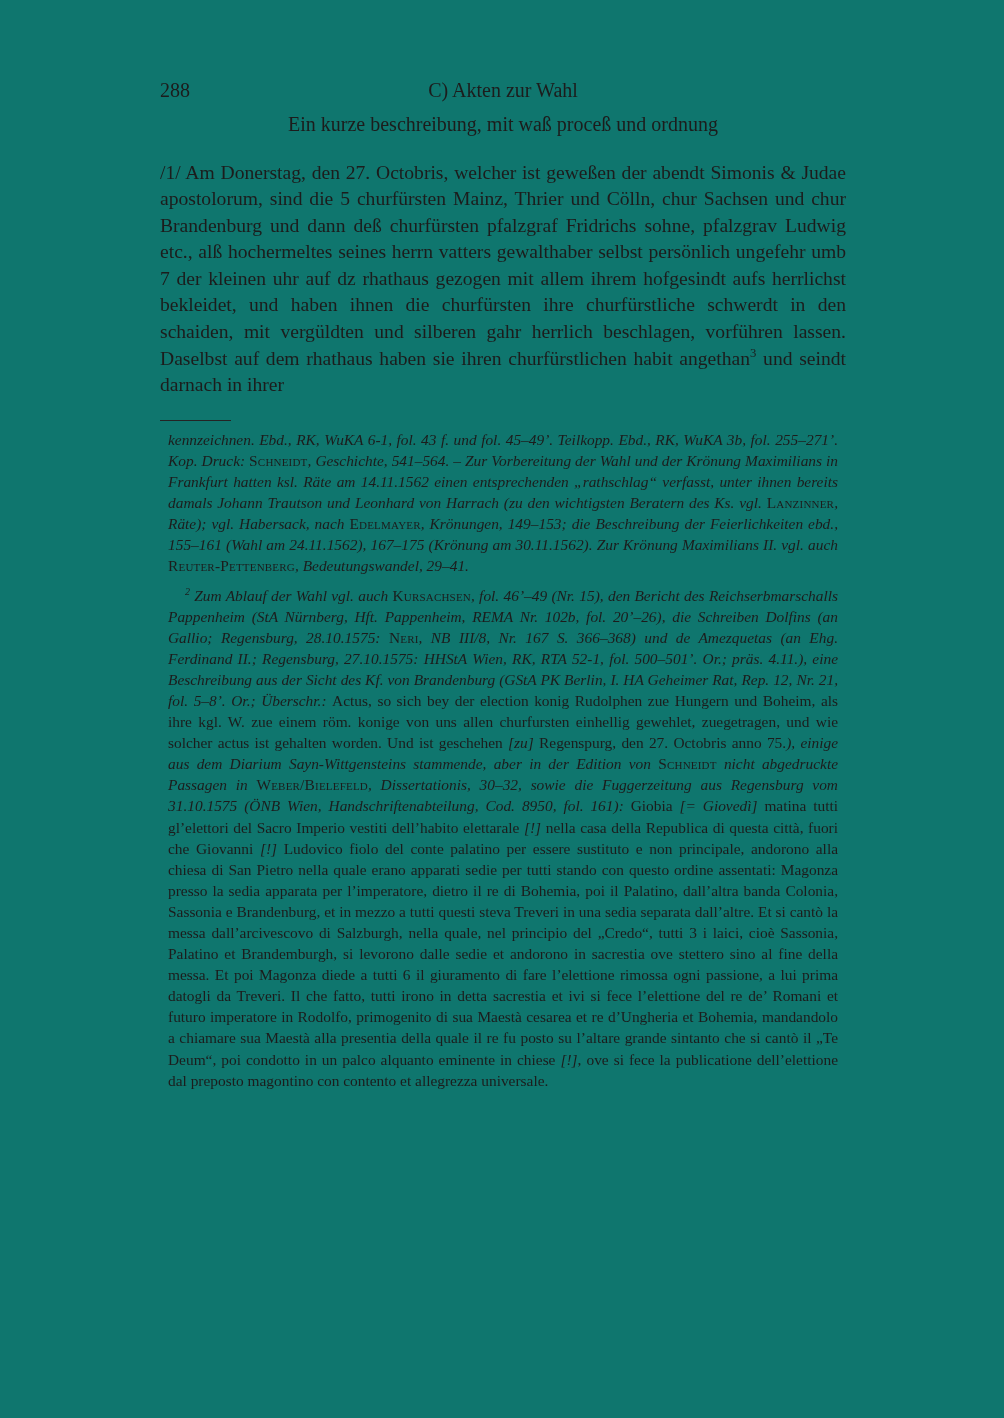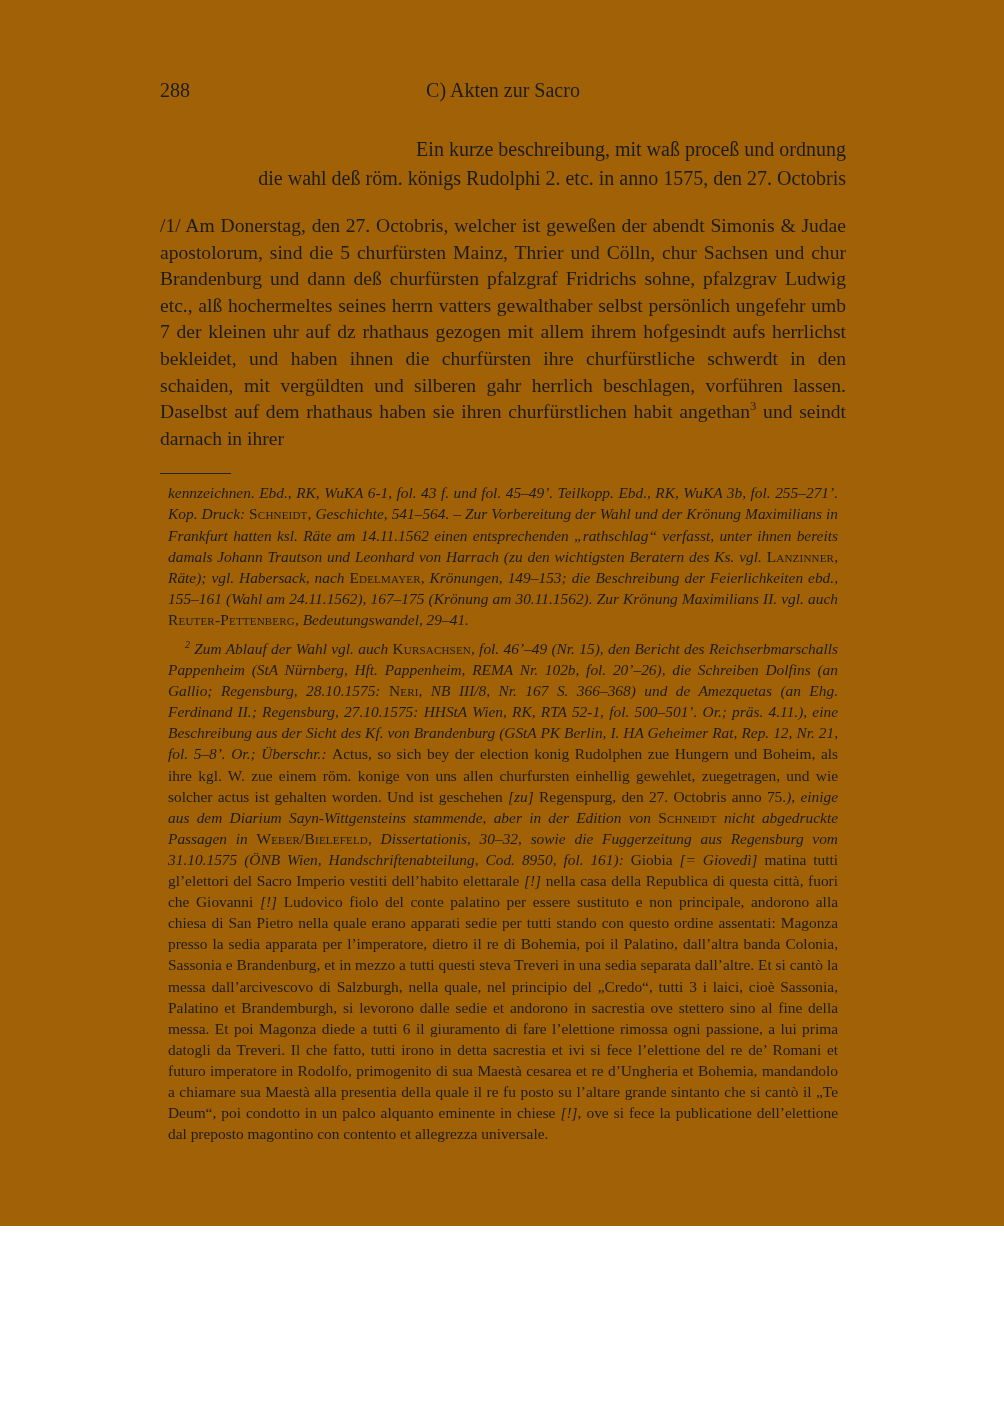--- a/index.html
+++ b/index.html
@@ -10,7 +10,7 @@
     font-family: "Liberation Serif", serif;
     -webkit-font-smoothing: antialiased;
   }
-  .page { position: relative; width: 1004px; height: 1226px; background: #a16207; overflow: hidden; }
+  .page { position: relative; width: 1004px; height: 1418px; background: #0f766e; overflow: hidden; }
   .content { position: absolute; left: 160px; top: 78px; width: 686px; }
 
   .page-header { position: relative; font-size: 20px; line-height: 24px; text-align: center; }

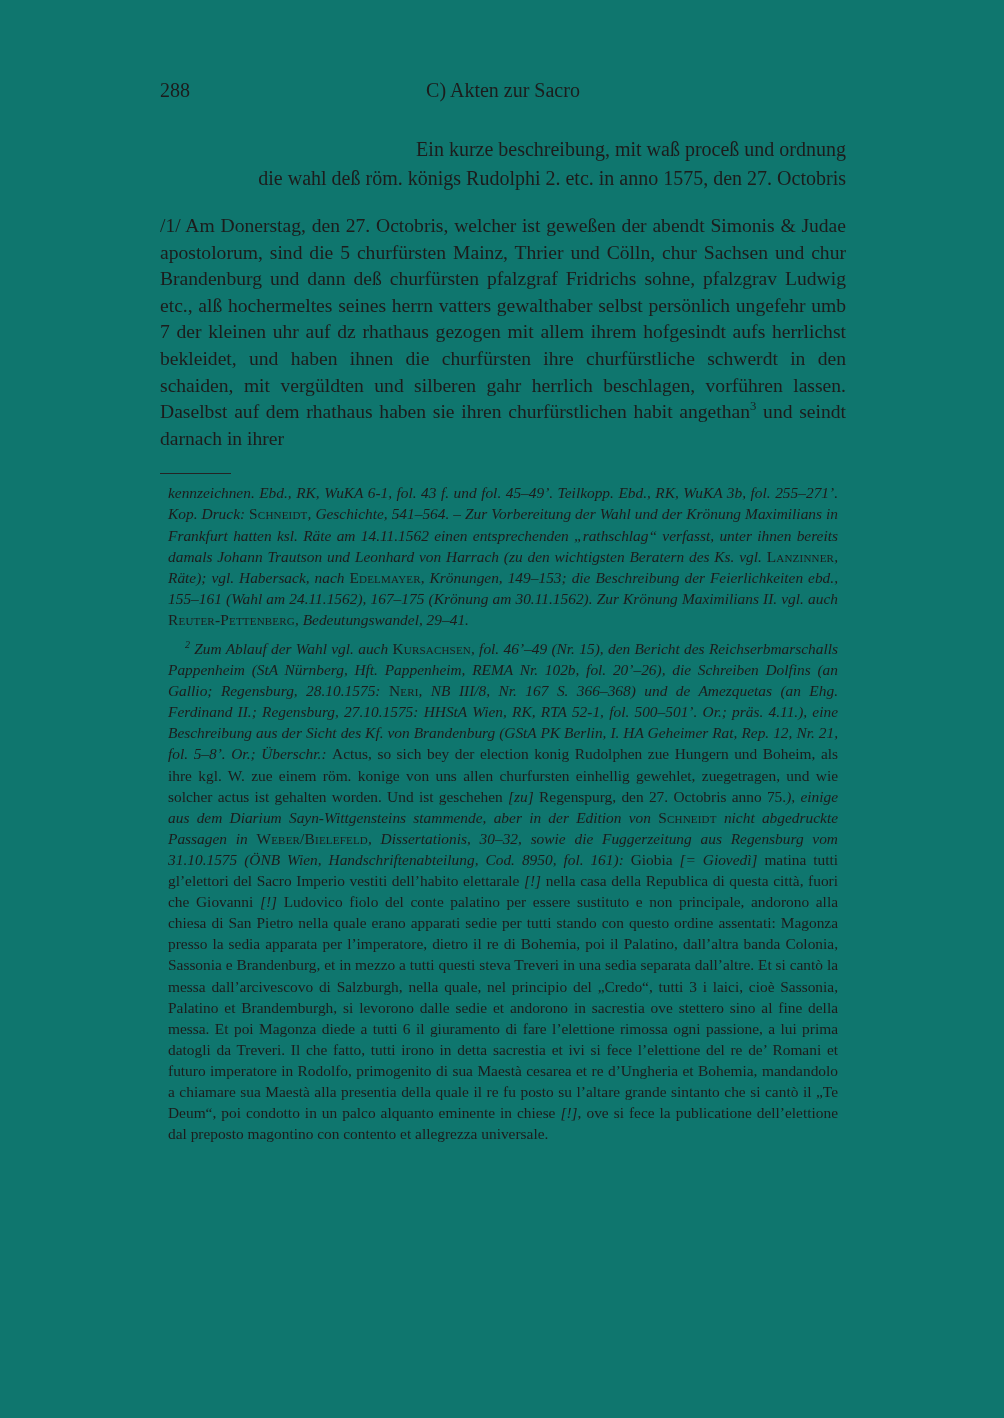--- a/index.html
+++ b/index.html
@@ -40,7 +40,7 @@
 
     <div class="page-header">
       <span class="page-num">288</span>
-      <span class="running-head">C) Akten zur Sacro</span>
+      <span class="running-head">C) Akten zur Wahl</span>
     </div>
 
     <div class="doc-title">

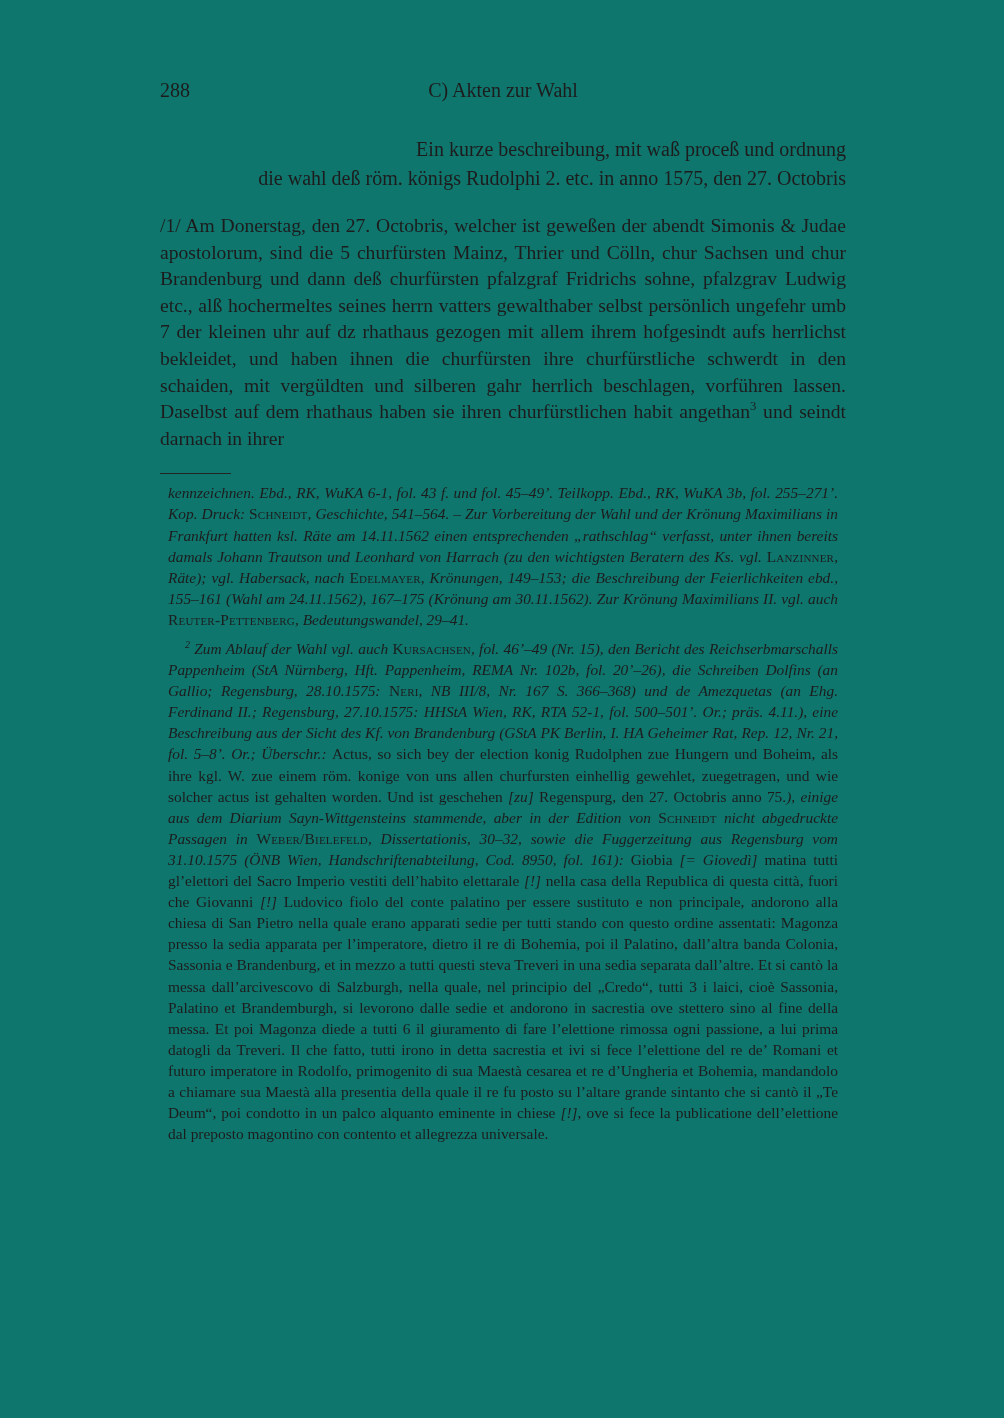--- a/index.html
+++ b/index.html
@@ -16,7 +16,7 @@
   .page-header { position: relative; font-size: 20px; line-height: 24px; text-align: center; }
   .page-num { position: absolute; left: 0; top: 0; }
 
-  .doc-title { margin-top: 33px; font-size: 20px; line-height: 28.5px; text-align: right; }
+  .doc-title { margin-top: 8px; font-size: 20px; line-height: 28.5px; text-align: center; }
   .title-line { white-space: nowrap; }
 
   .body-par { margin: 21px 0 8px 0; font-size: 19.6px; line-height: 26.6px; text-align: justify; hyphens: auto; }

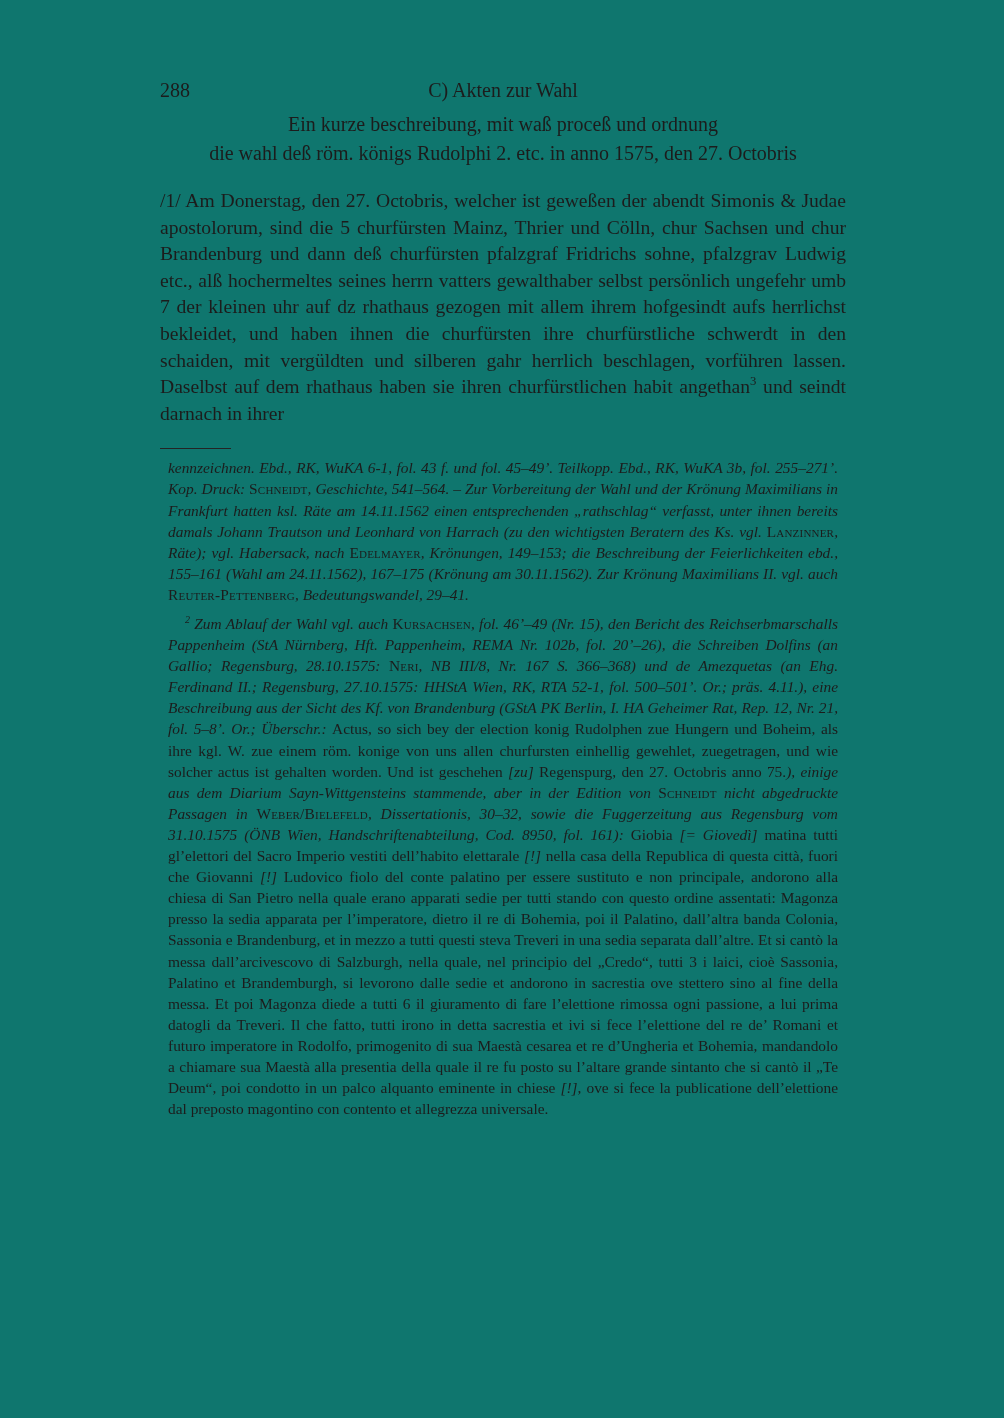--- a/index.html
+++ b/index.html
@@ -45,7 +45,6 @@
 
     <div class="doc-title">
       <div class="title-line"><span>Ein kurze beschreibung, mit waß proceß und ordnung</span></div>
-      <div class="title-line"><span>die wahl deß röm. königs Rudolphi 2. etc. in anno 1575, den 27. Octobris</span></div>
     </div>
 
     <p class="body-par"><span>/1/ Am Donerstag, den 27. Octobris, welcher ist geweßen der abendt Simonis &amp; Judae apostolorum, sind die 5 churfürsten Mainz, Thrier und Cölln, chur Sachsen und chur Brandenburg und dann deß churfürsten pfalzgraf Fridrichs sohne, pfalzgrav Ludwig etc., alß hochermeltes seines herrn vatters gewalthaber selbst persönlich ungefehr umb 7 der kleinen uhr auf dz rhathaus gezogen mit allem ihrem hofgesindt aufs herrlichst bekleidet, und haben ihnen die churfürsten ihre churfürstliche schwerdt in den schaiden, mit vergüldten und silberen gahr herrlich beschlagen, vorführen lassen. Daselbst auf dem rhathaus haben sie ihren churfürstlichen habit angethan</span><span class="seg-sup">3</span><span> und seindt darnach in ihrer</span></p>

